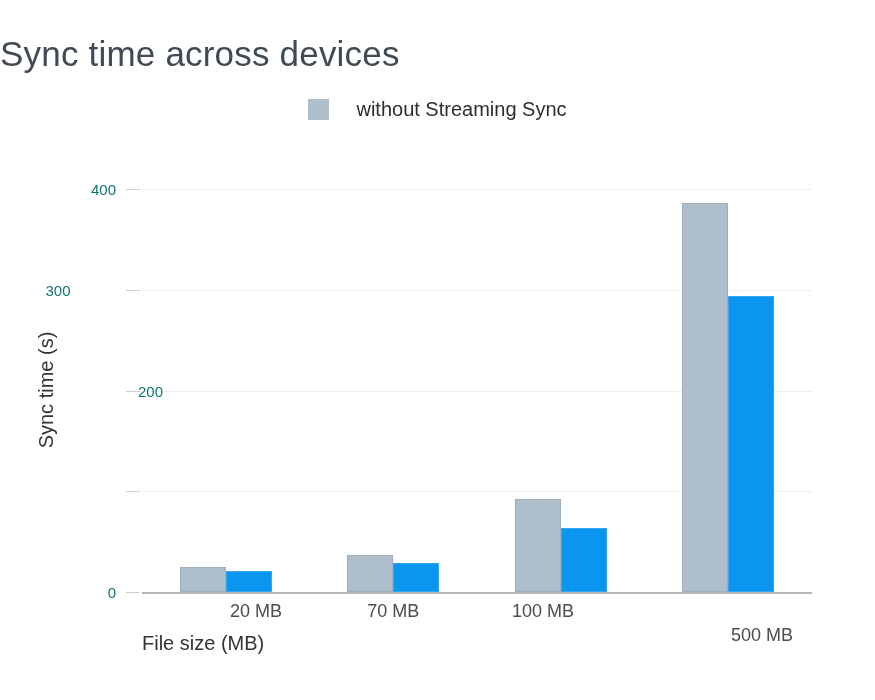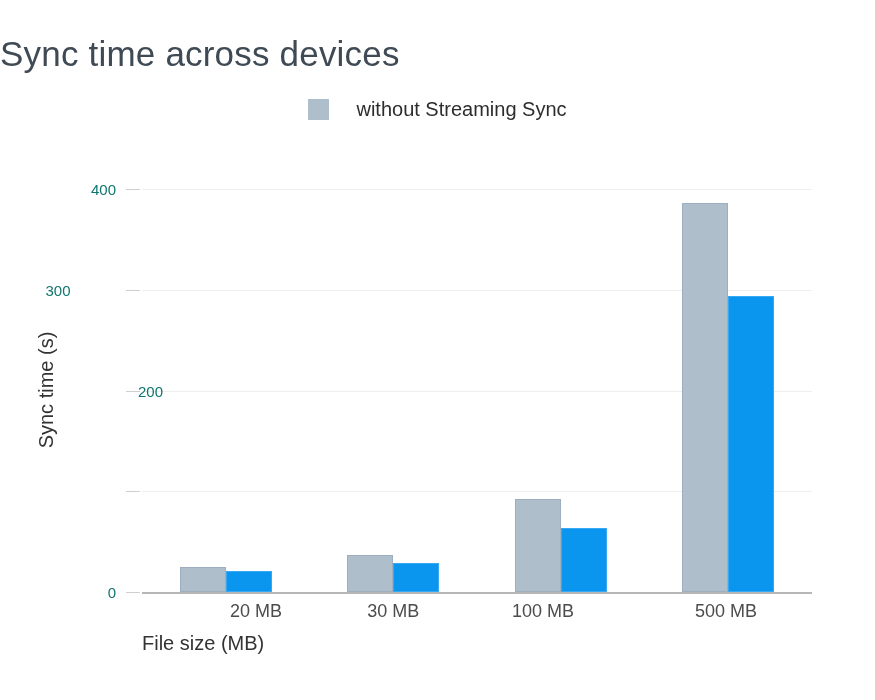--- a/index.html
+++ b/index.html
@@ -181,7 +181,7 @@
     <div class="ytick-label" style="top: 289.75px; left: 0px; width: 116px; text-align: center;">300</div>
     <div class="ytick-label" style="top: 189px; left: 0px; width: 116px;">400</div>
     <div class="xtick-label" style="left: 228px; margin-left: 28px;">20 MB</div>
-    <div class="xtick-label" style="left: 393.25px;">30 MB</div>
+    <div class="xtick-label" style="left: 393.25px;">70 MB</div>
     <div class="xtick-label" style="left: 543px;">100 MB</div>
     <div class="xtick-label" style="left: 726px;">500 MB</div>
   </div>

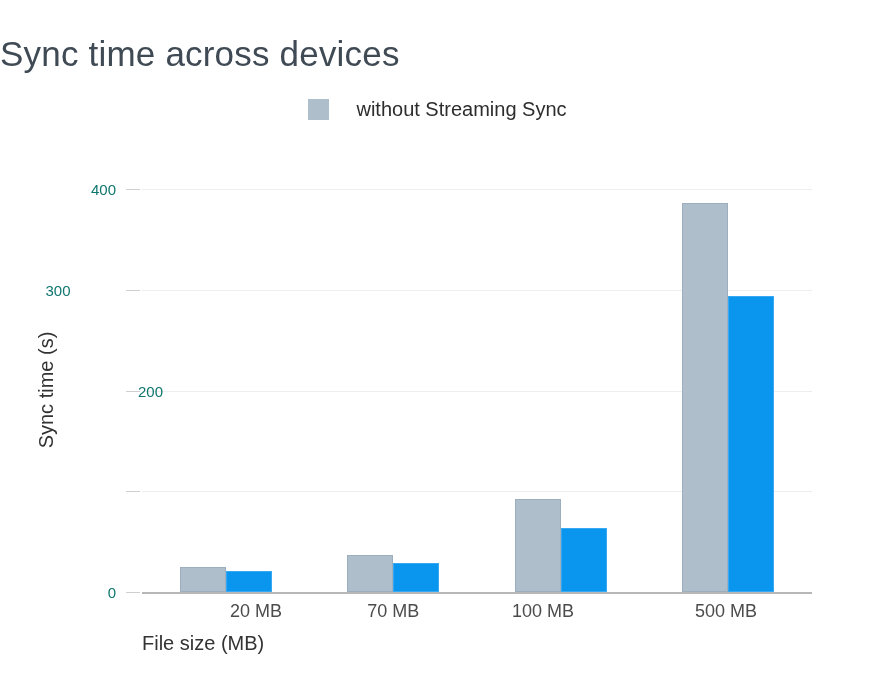--- a/index.html
+++ b/index.html
@@ -183,7 +183,7 @@
     <div class="xtick-label" style="left: 228px; margin-left: 28px;">20 MB</div>
     <div class="xtick-label" style="left: 393.25px;">70 MB</div>
     <div class="xtick-label" style="left: 543px;">100 MB</div>
-    <div class="xtick-label" style="left: 726px;">500 MB</div>
+    <div class="xtick-label" style="left: 762px; margin-top: 24px;">500 MB</div>
   </div>
 
 </body></html>

